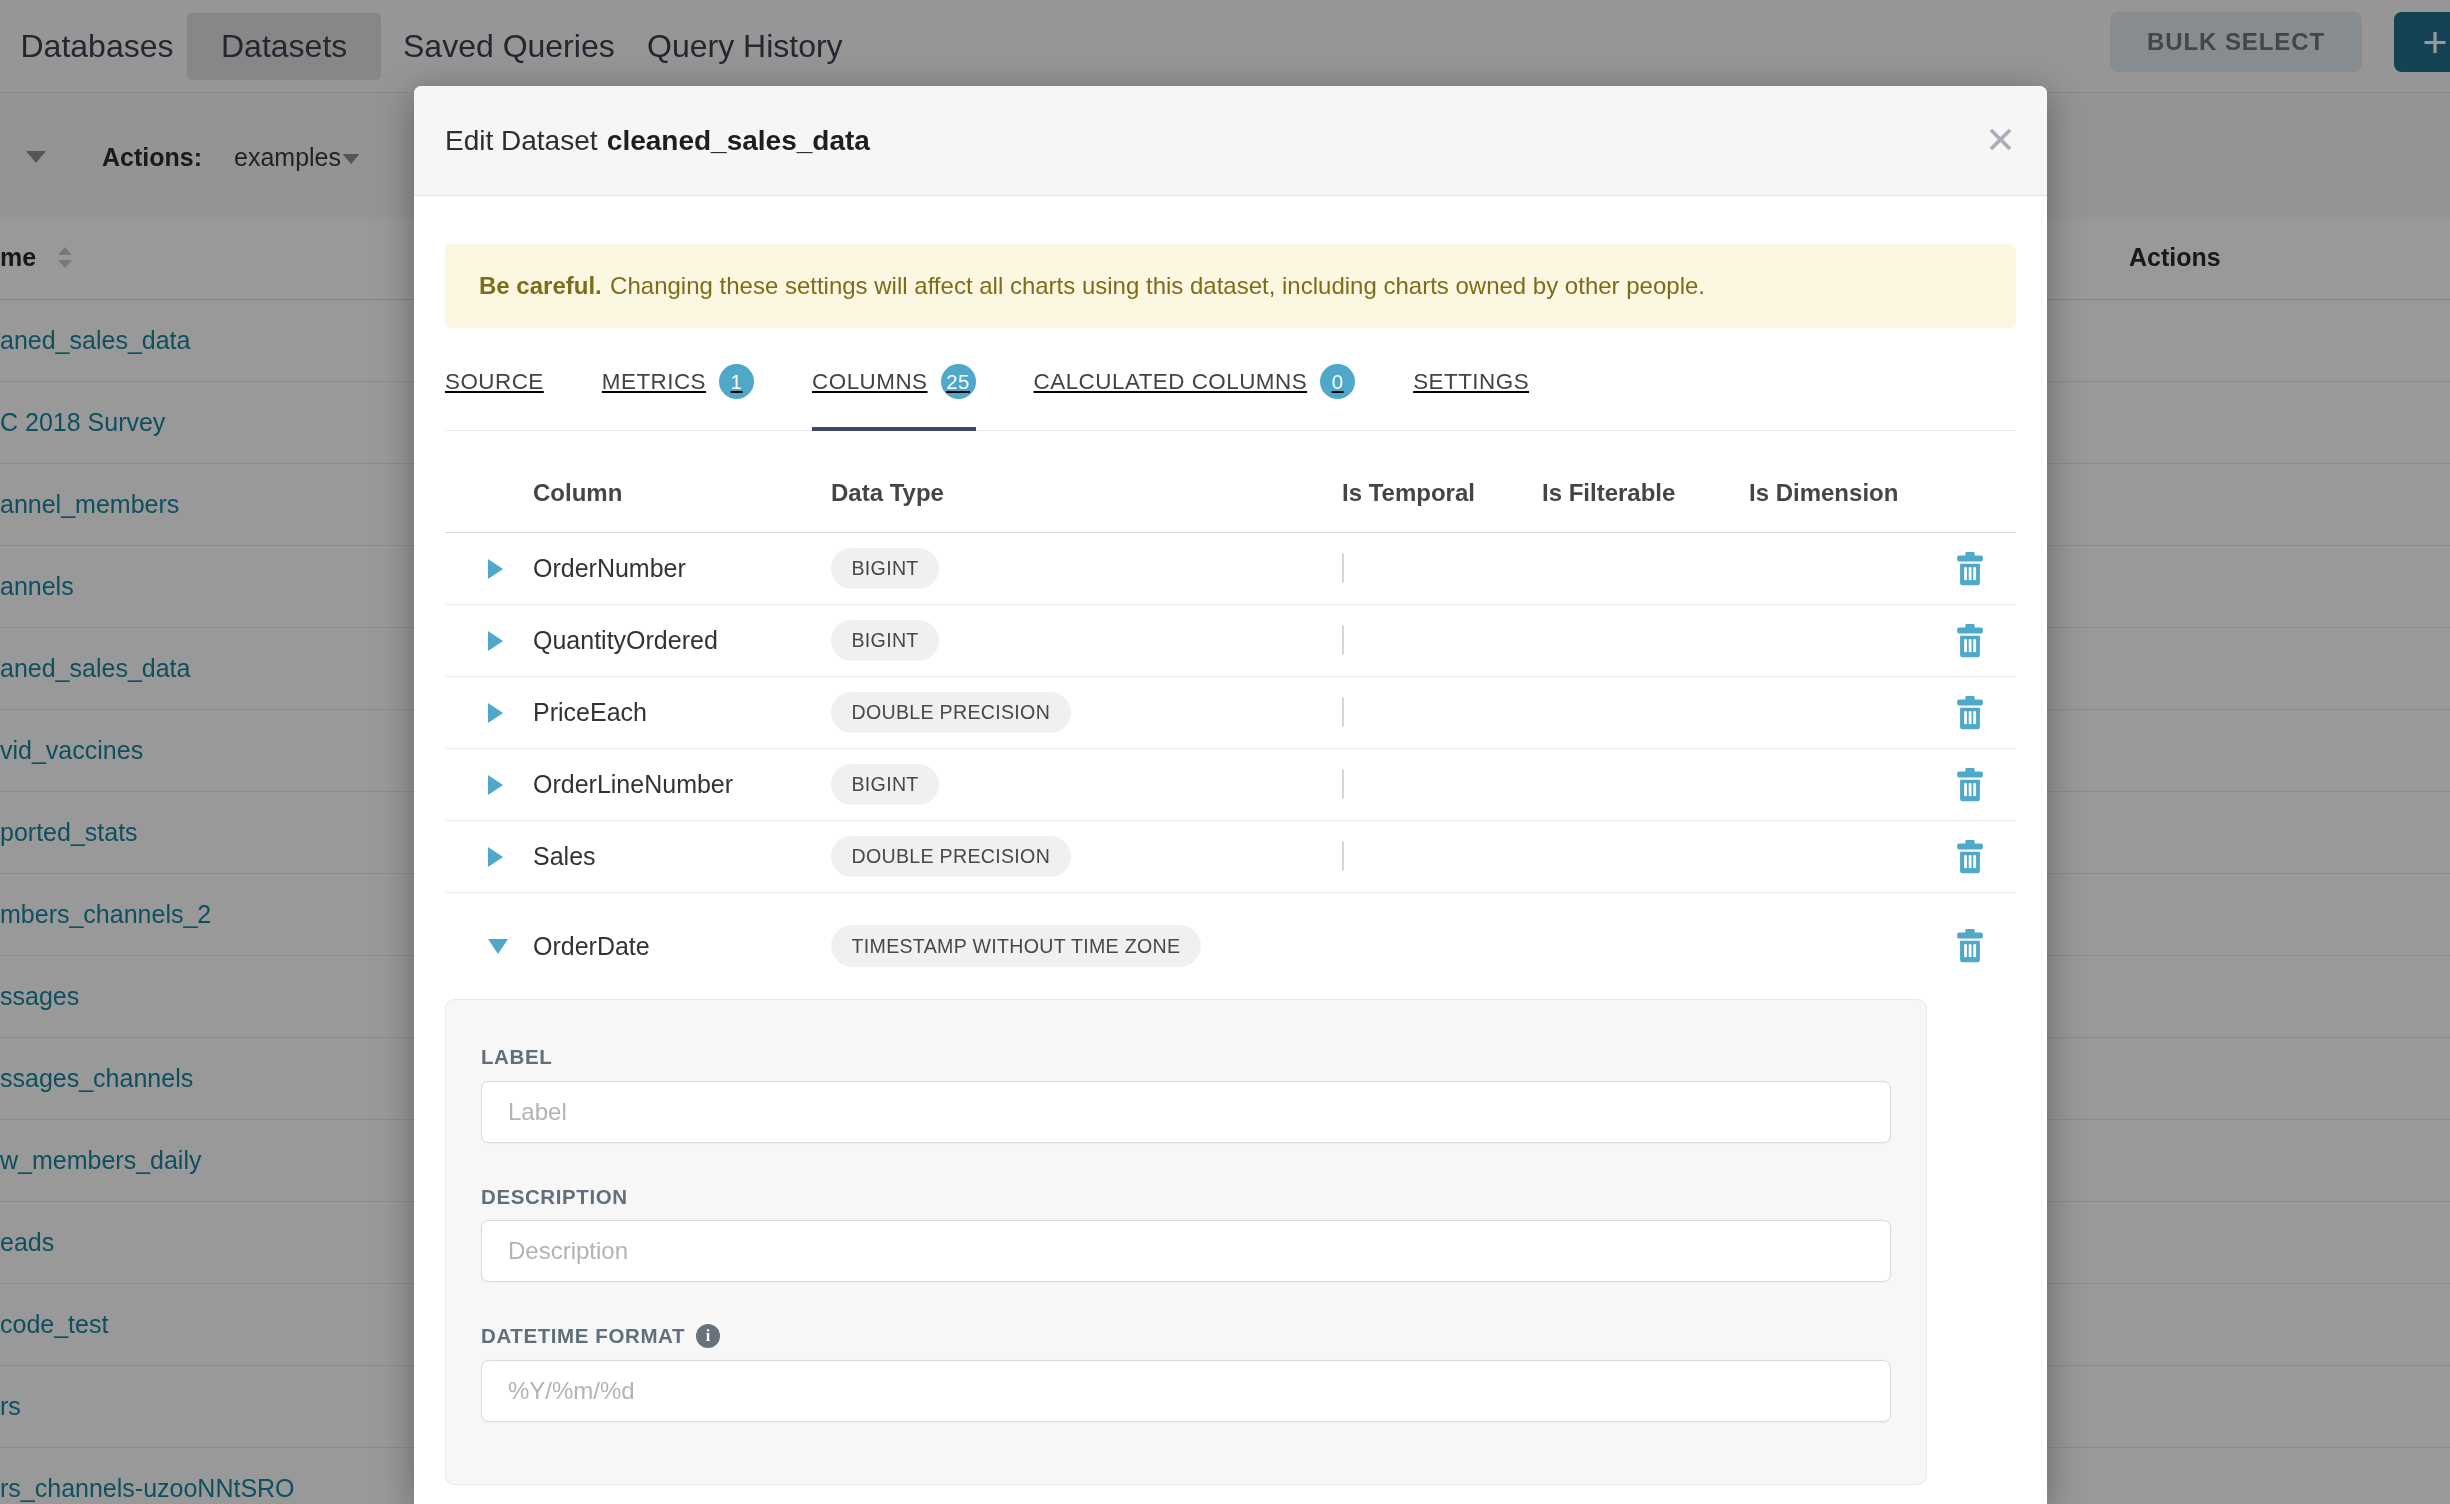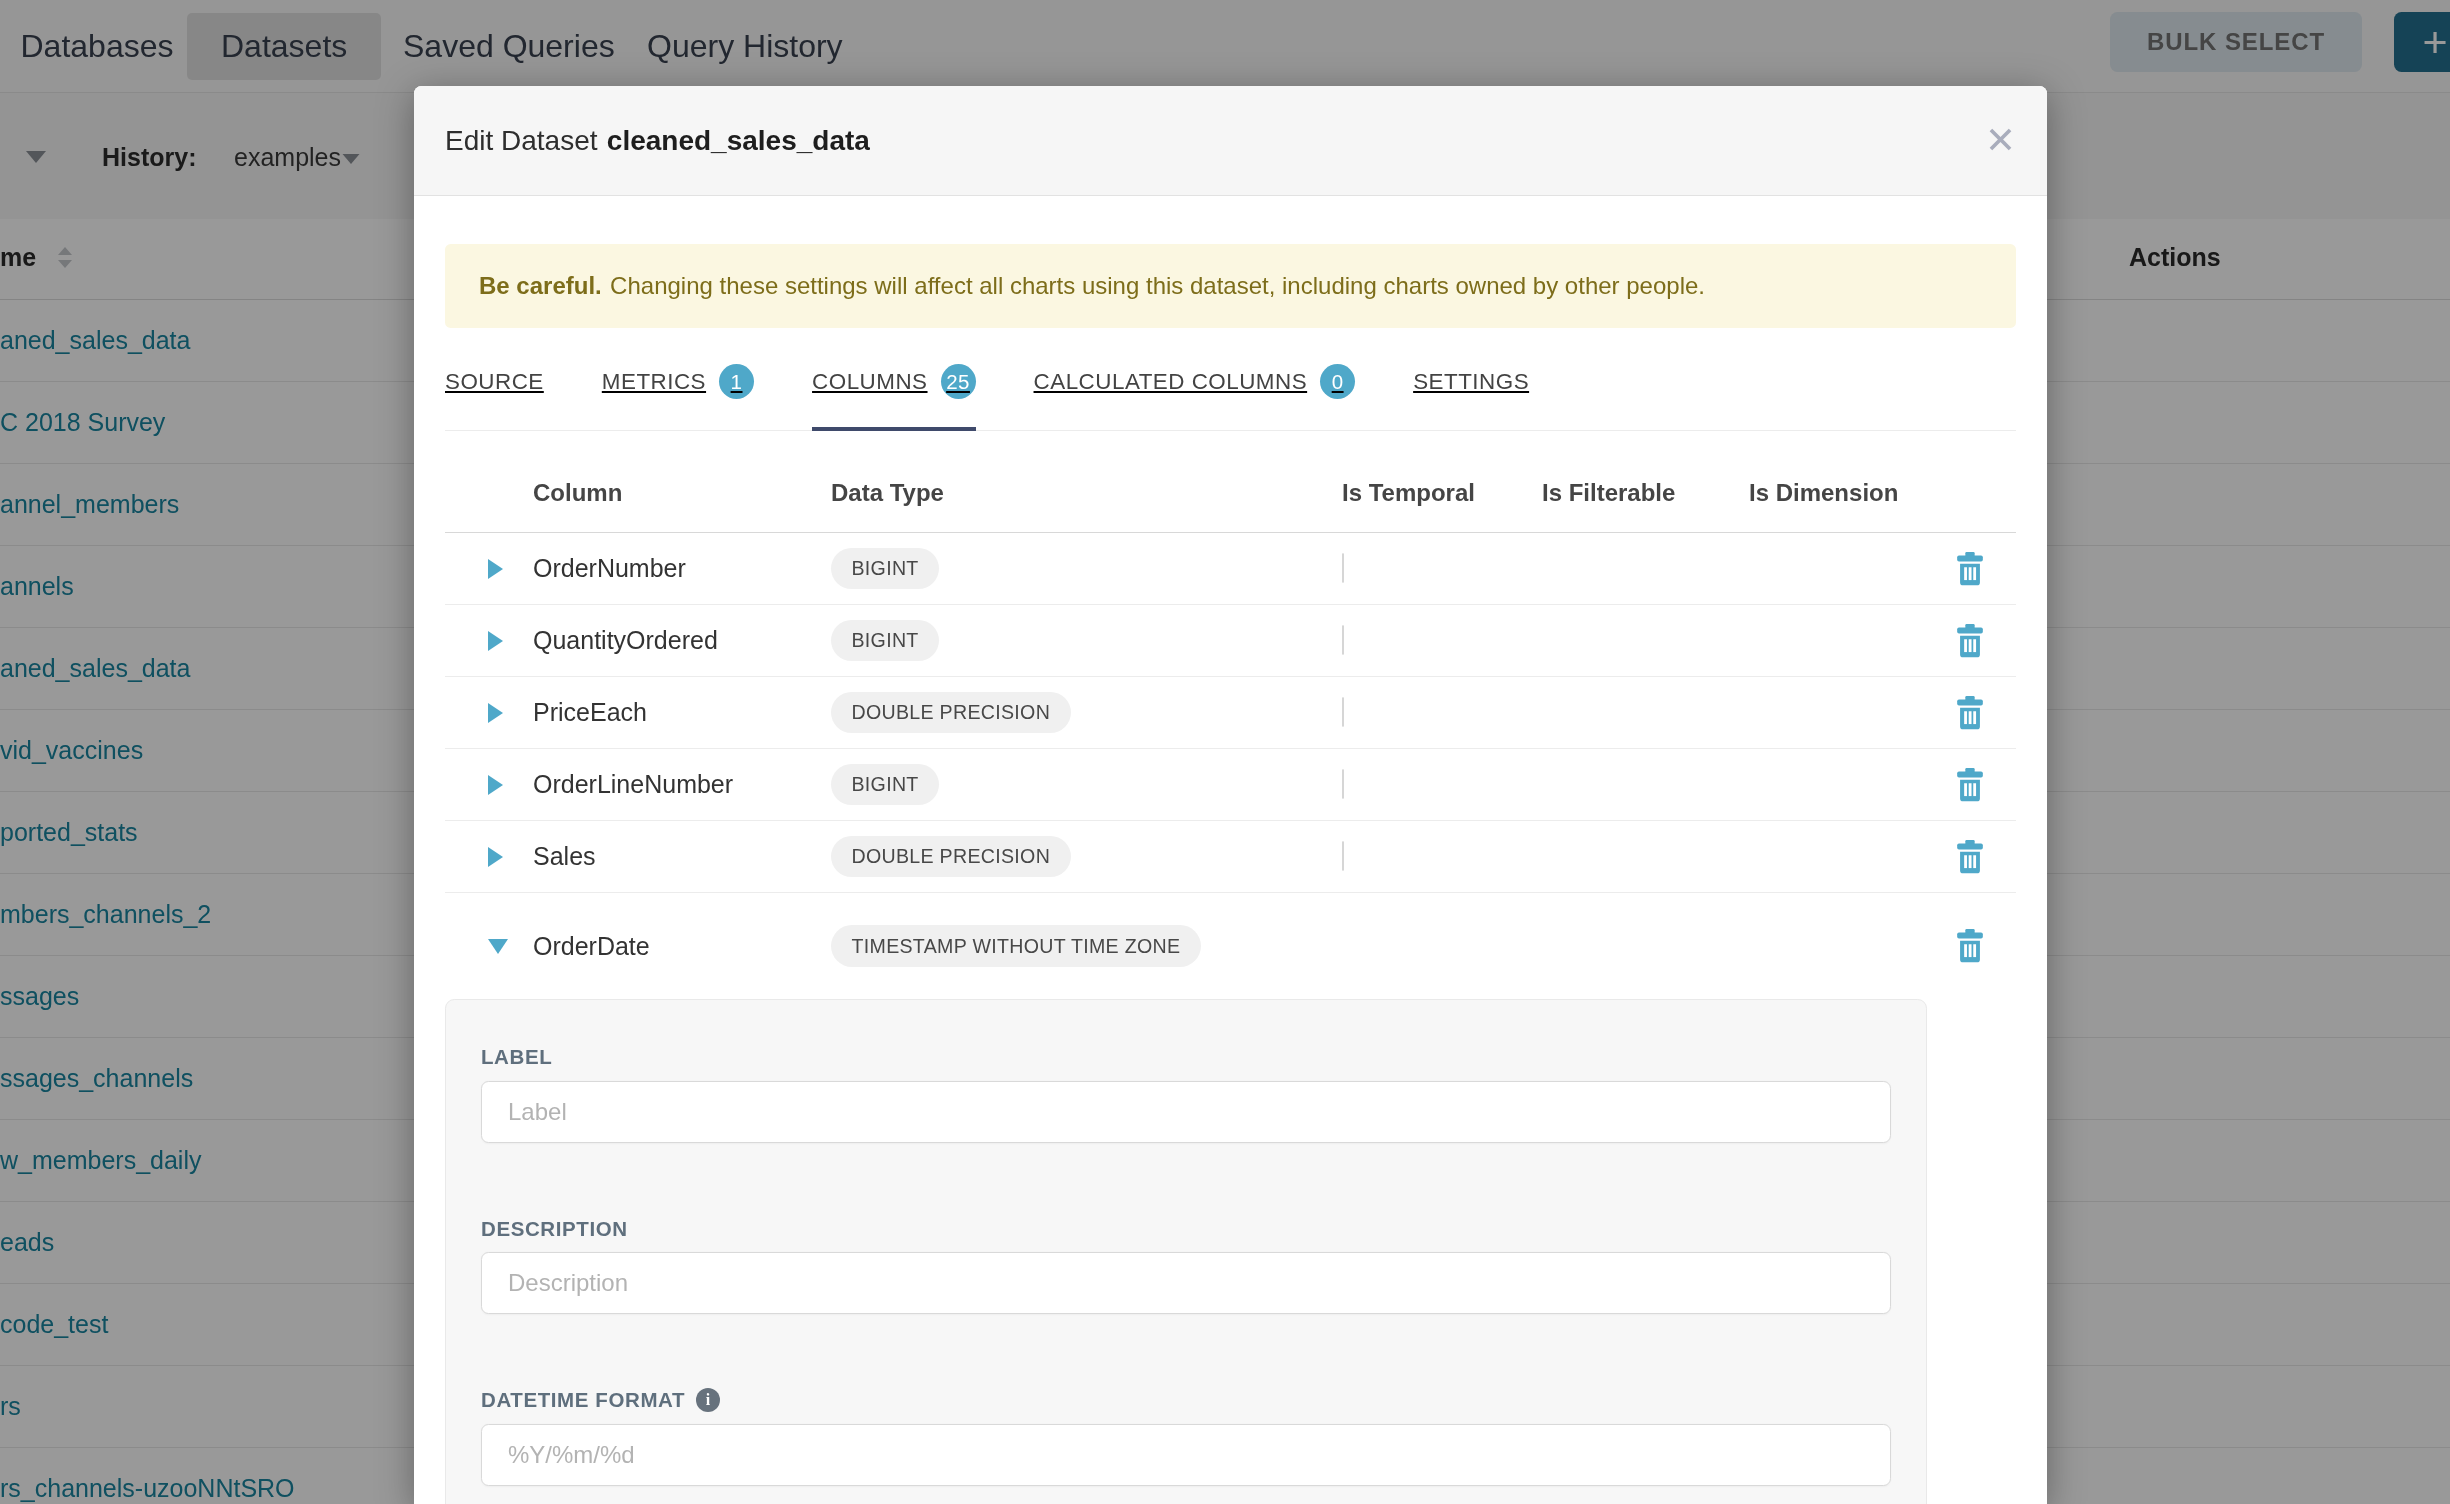--- a/index.html
+++ b/index.html
@@ -126,7 +126,7 @@
   </div>
 
   <div class="toolbar-caret tri-down"></div>
-  <div class="db-label">History:</div>
+  <div class="db-label">Actions:</div>
   <div class="db-value">examples</div>
   <div class="db-caret tri-down"></div>
 

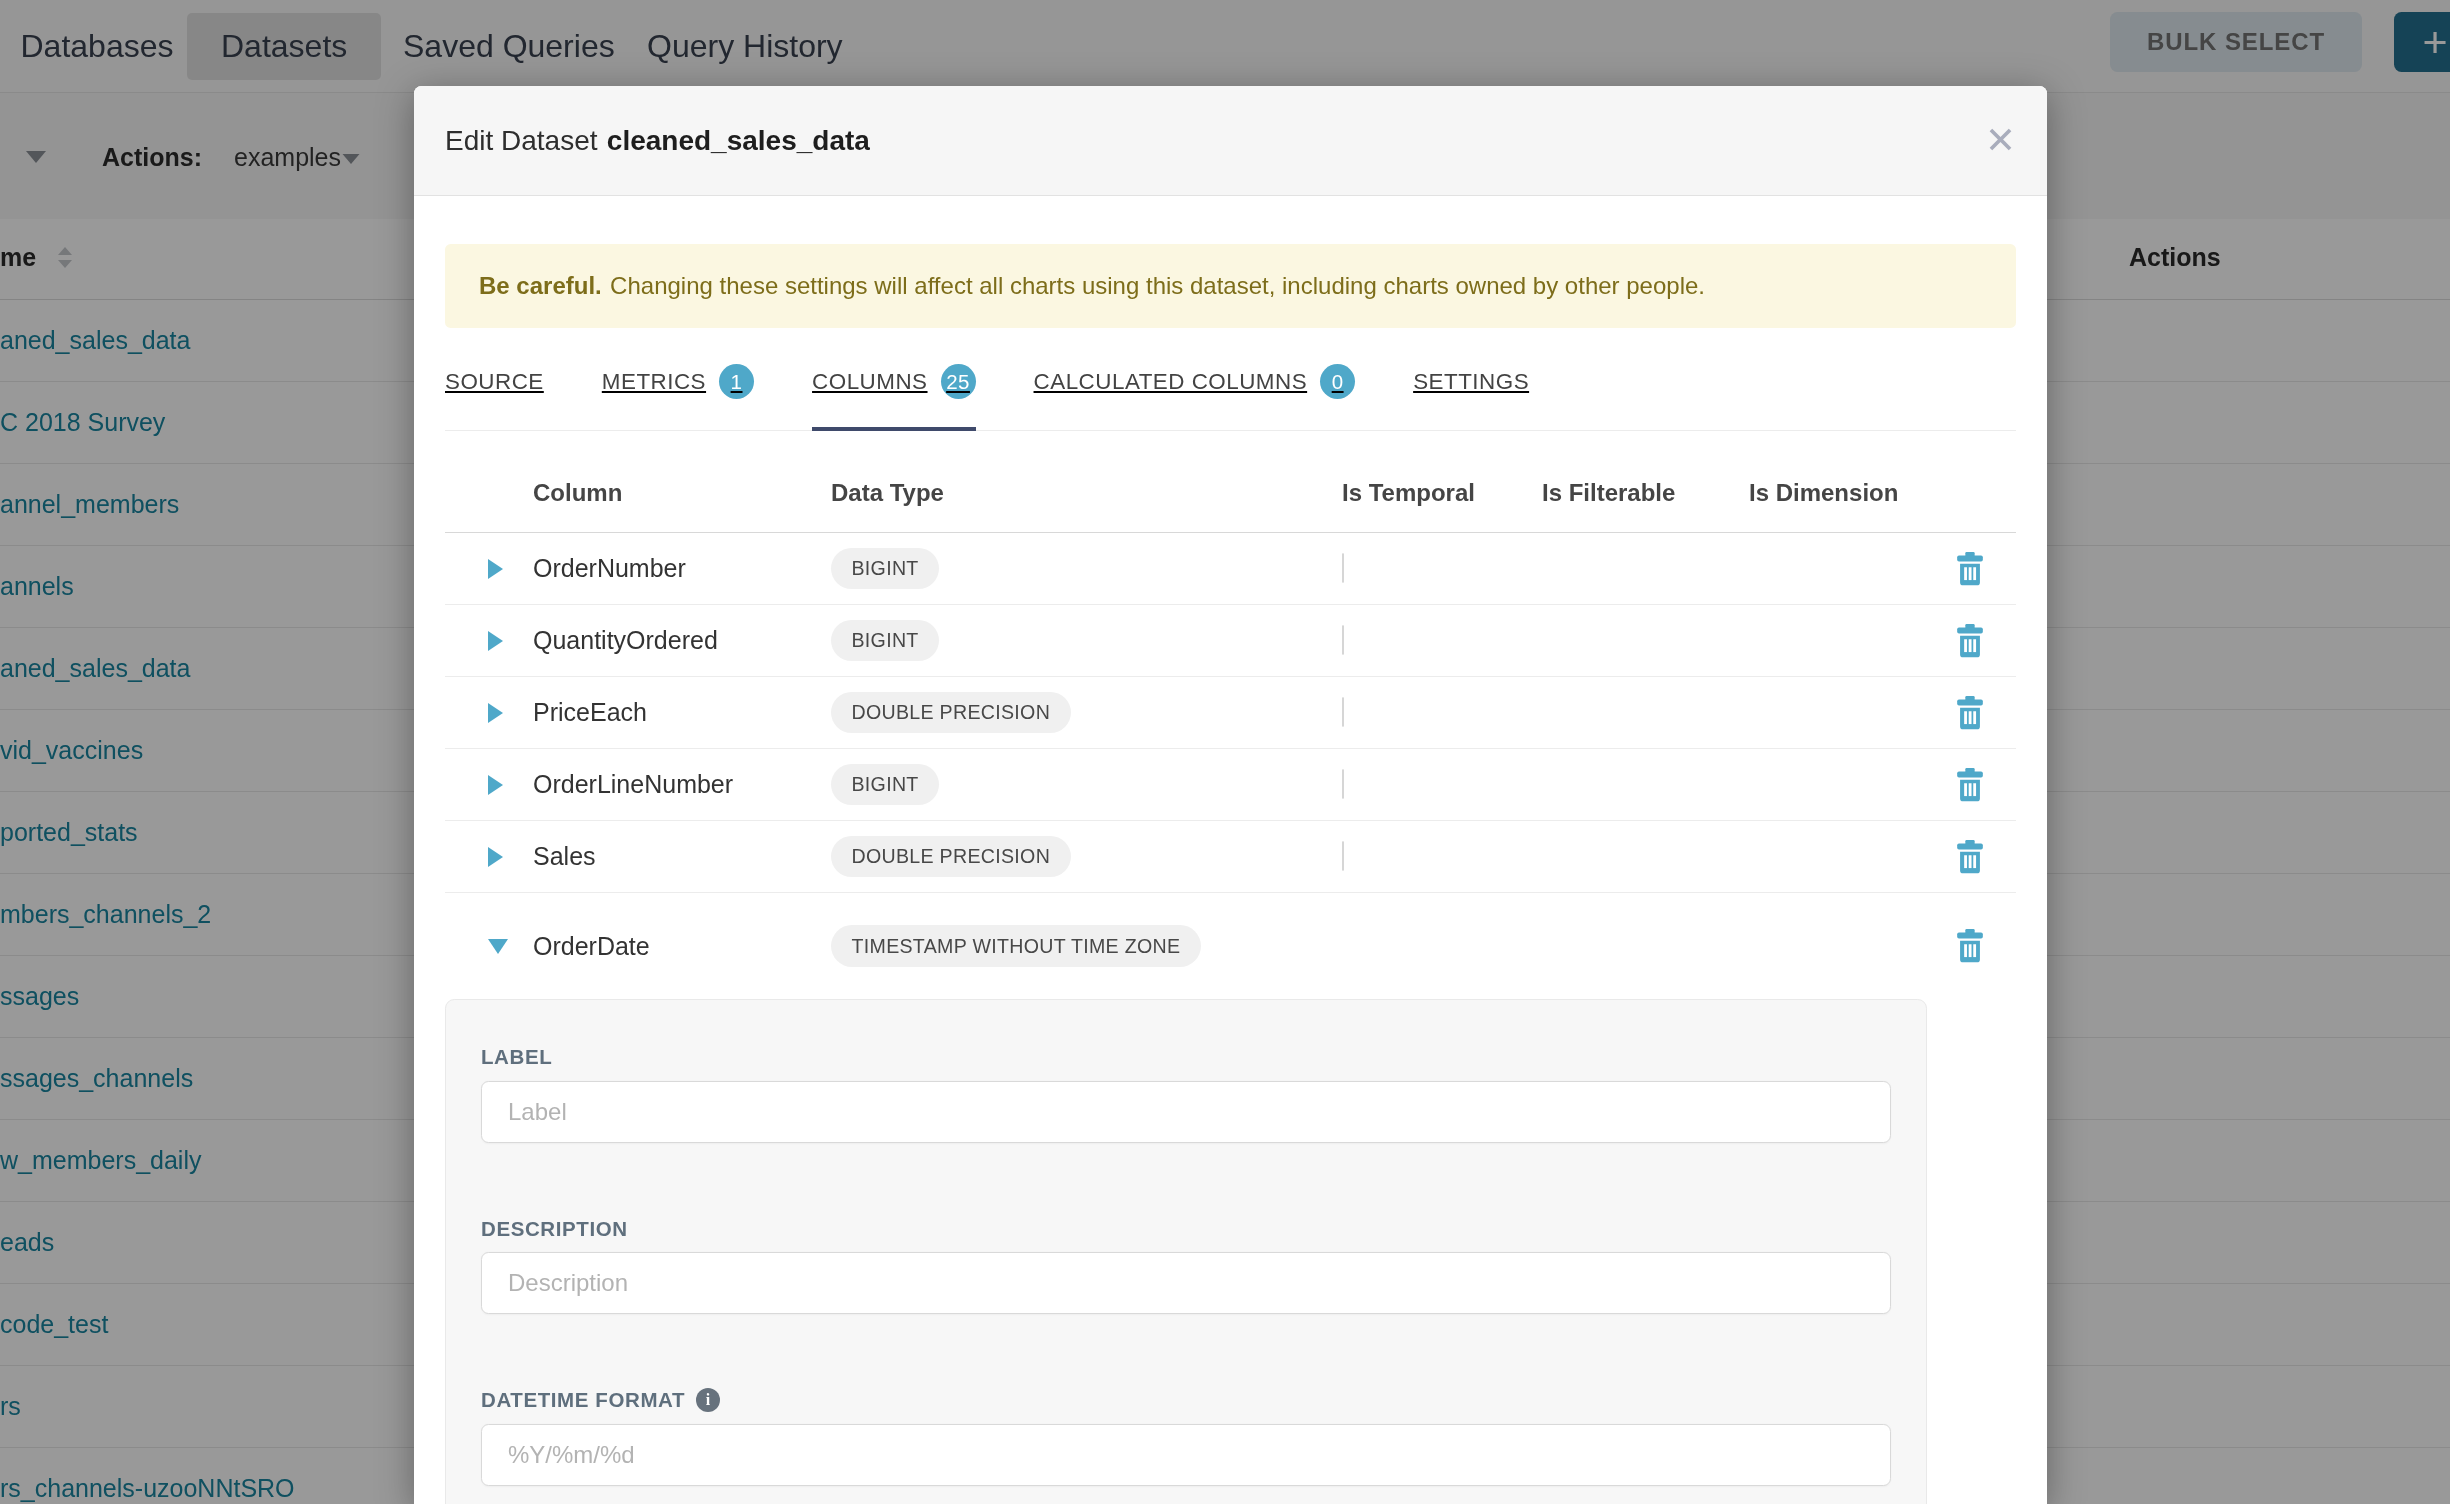--- a/index.html
+++ b/index.html
@@ -105,7 +105,7 @@
     background:#FFF; padding:0 26px; font-size:24px; color:#333; outline:none;
     font-family:"Liberation Sans", sans-serif; box-shadow:0 0.9px 1.9px rgba(0,0,0,0.04); }
   .f-input::placeholder { color:#B3B3B3; }
-  .field + .field { margin-top:76px; }
+  .field + .field { margin-top:44px; }
   .info { width:24px; height:24px; border-radius:50%; background:#67727D; color:#FFF;
     font-size:16px; font-weight:700; display:inline-flex; align-items:center; justify-content:center;
     font-family:"Liberation Serif", serif; cursor:pointer; }

